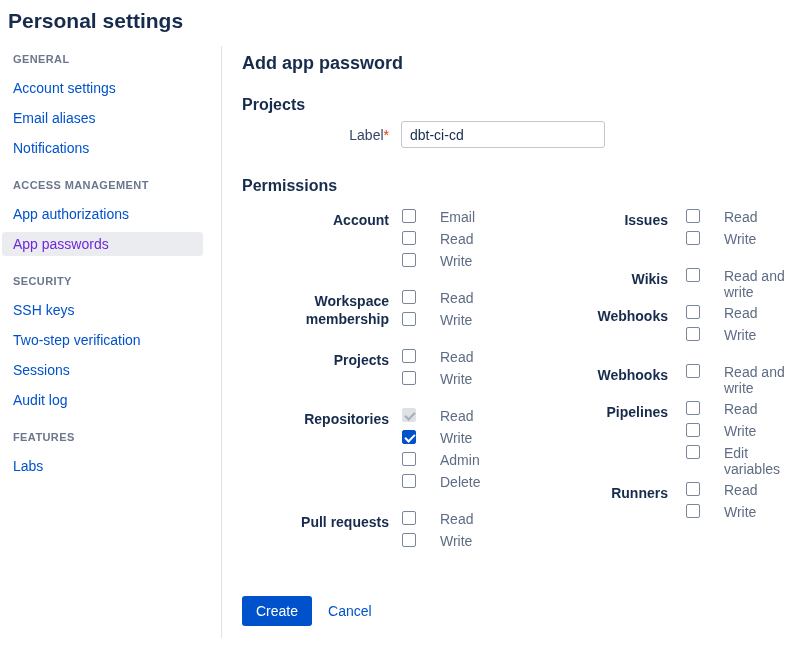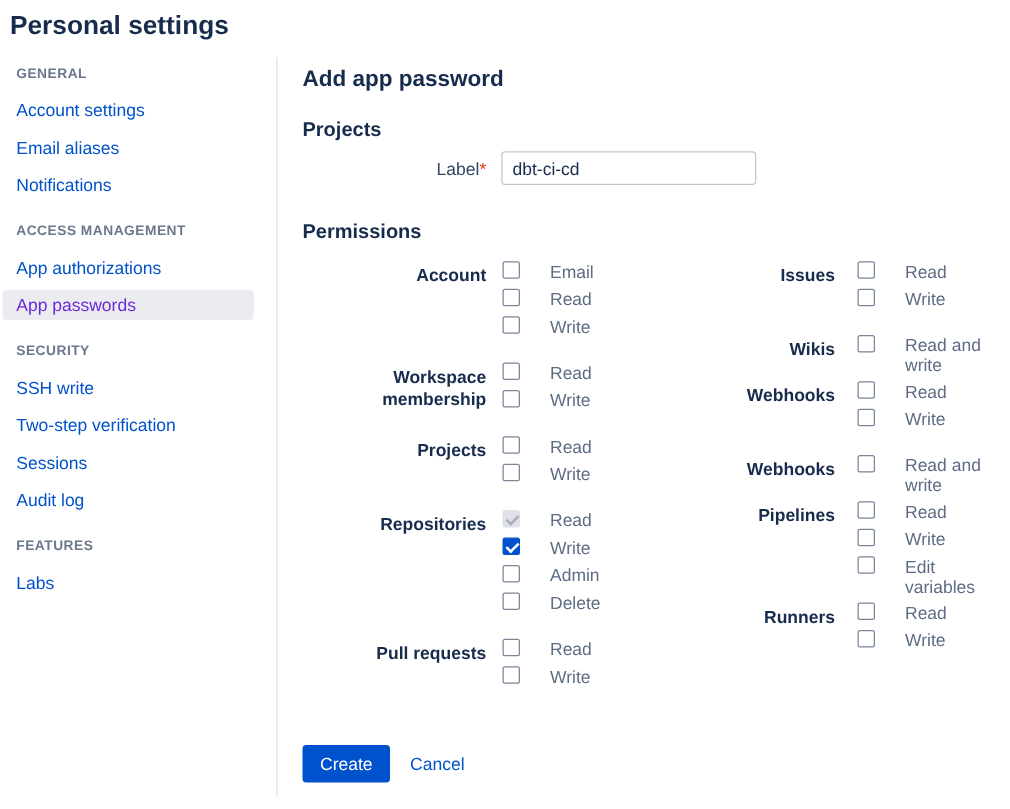--- a/index.html
+++ b/index.html
@@ -86,7 +86,7 @@
 
     <div class="nav-section">
       <div class="nav-heading">SECURITY</div>
-      <div class="nav-item">SSH write</div>
+      <div class="nav-item">SSH keys</div>
       <div class="nav-item">Two-step verification</div>
       <div class="nav-item">Sessions</div>
       <div class="nav-item">Audit log</div>

